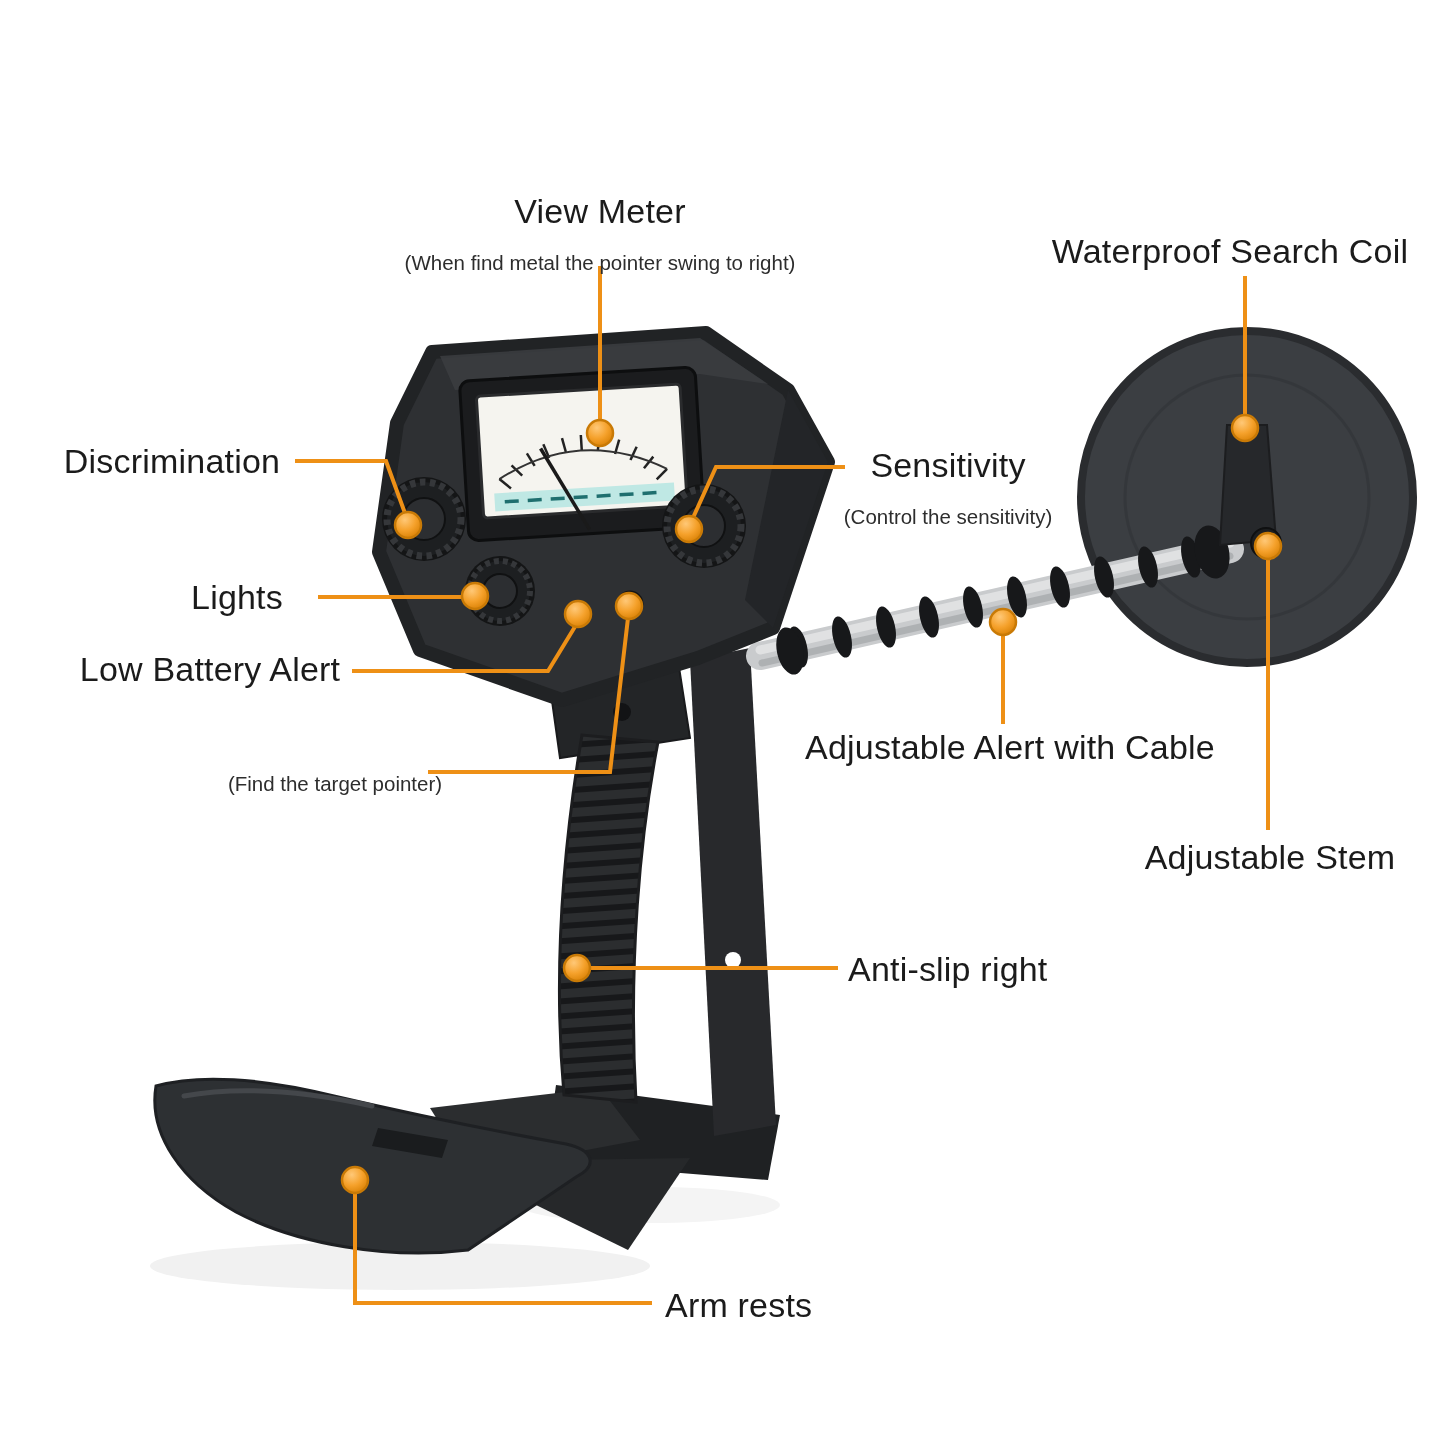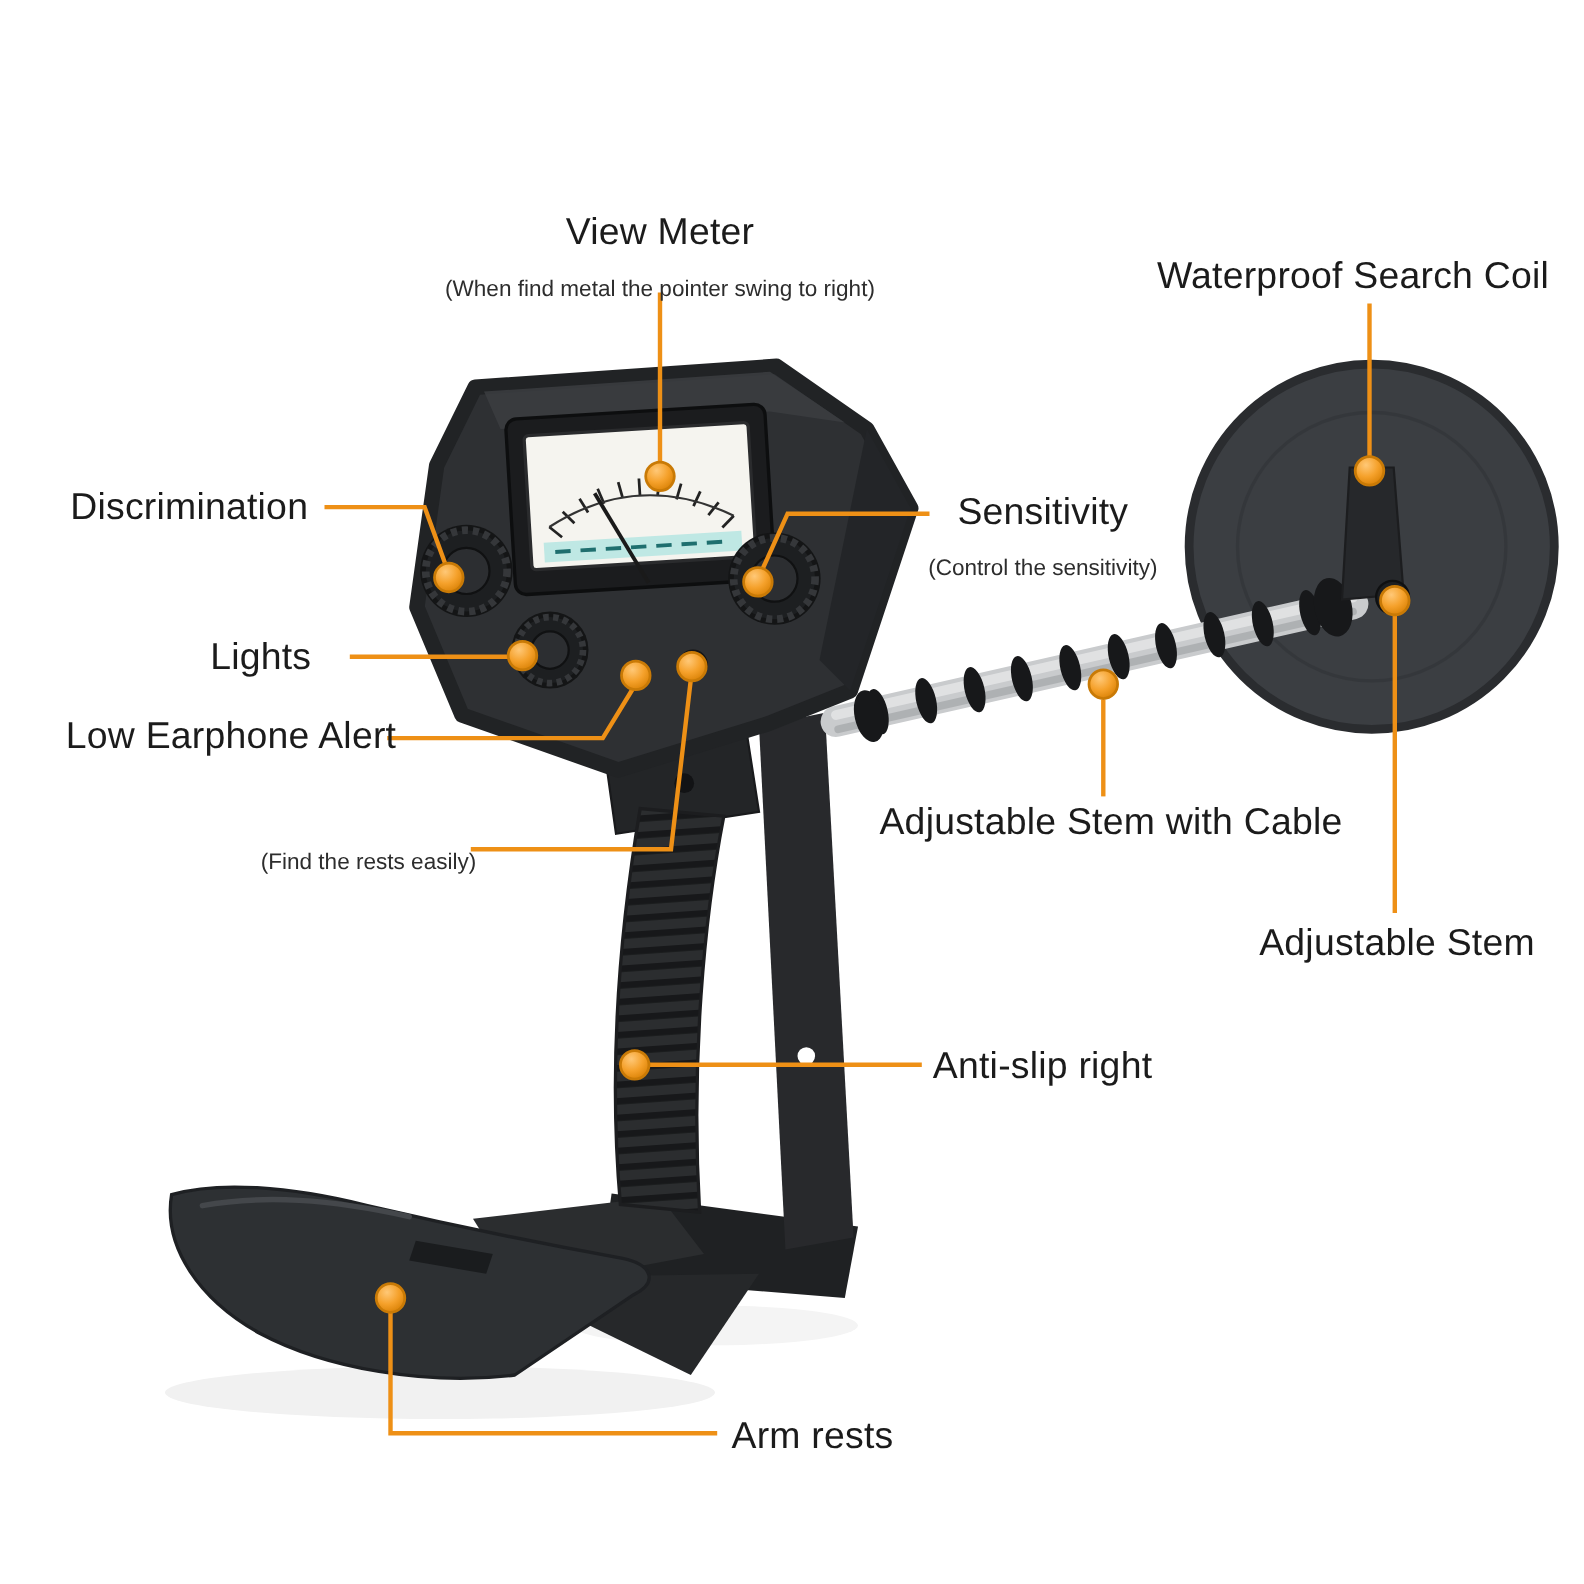--- a/index.html
+++ b/index.html
@@ -183,7 +183,7 @@
   </div>
 
   <div class="label center" style="left:0px;top:650px;width:420px">
-    <div class="title">Low Earphone Alert</div>
+    <div class="title">Low Battery Alert</div>
   </div>
 
   <div class="label center" style="left:205px;top:752px;width:260px">

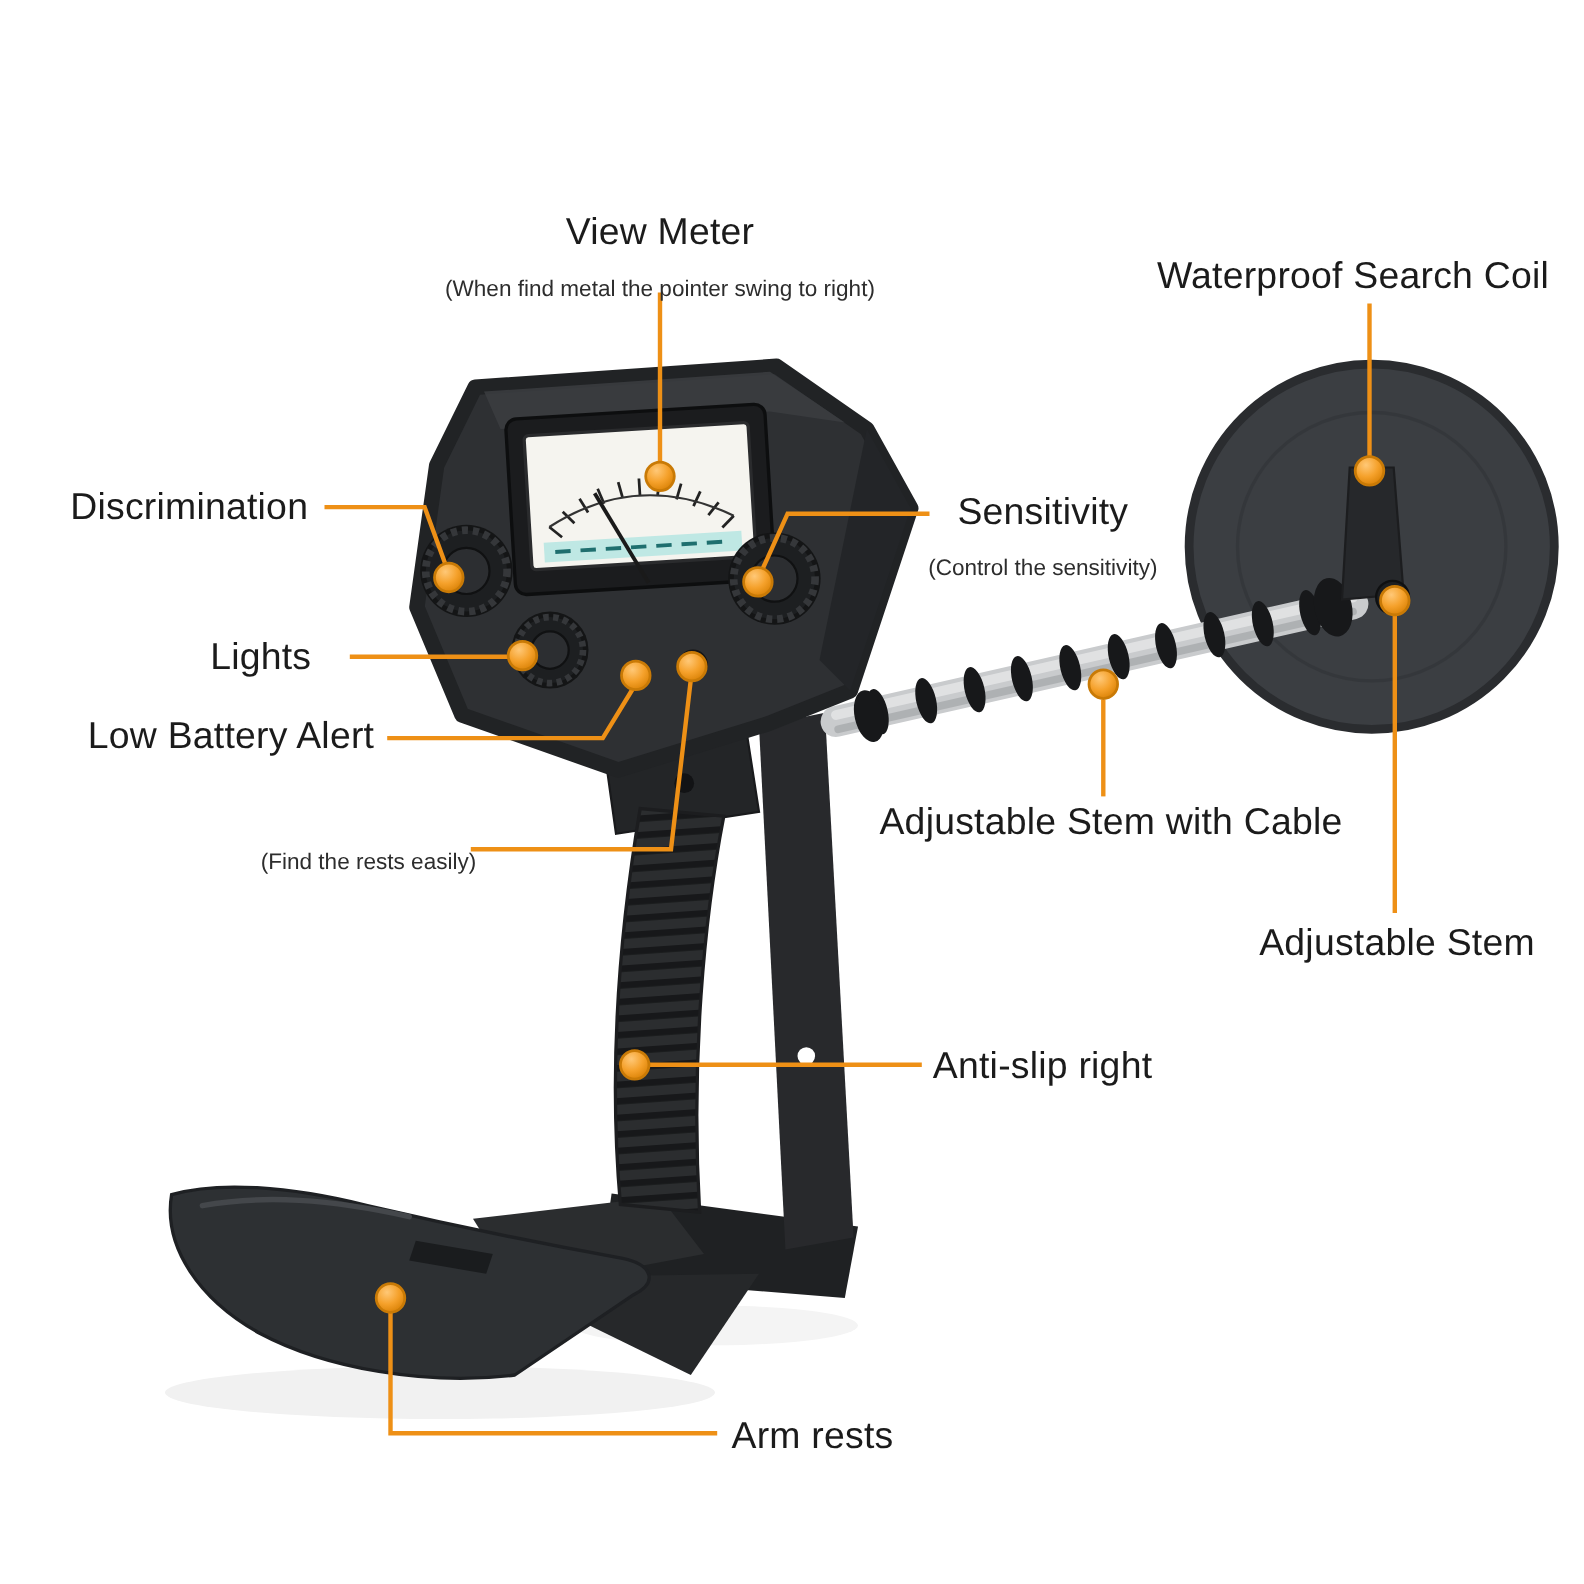--- a/index.html
+++ b/index.html
@@ -191,7 +191,7 @@
   </div>
 
   <div class="label center" style="left:790px;top:728px;width:440px">
-    <div class="title">Adjustable Stem with Cable</div>
+    <div class="title">Adjustable Alert with Cable</div>
   </div>
 
   <div class="label center" style="left:1085px;top:838px;width:370px">

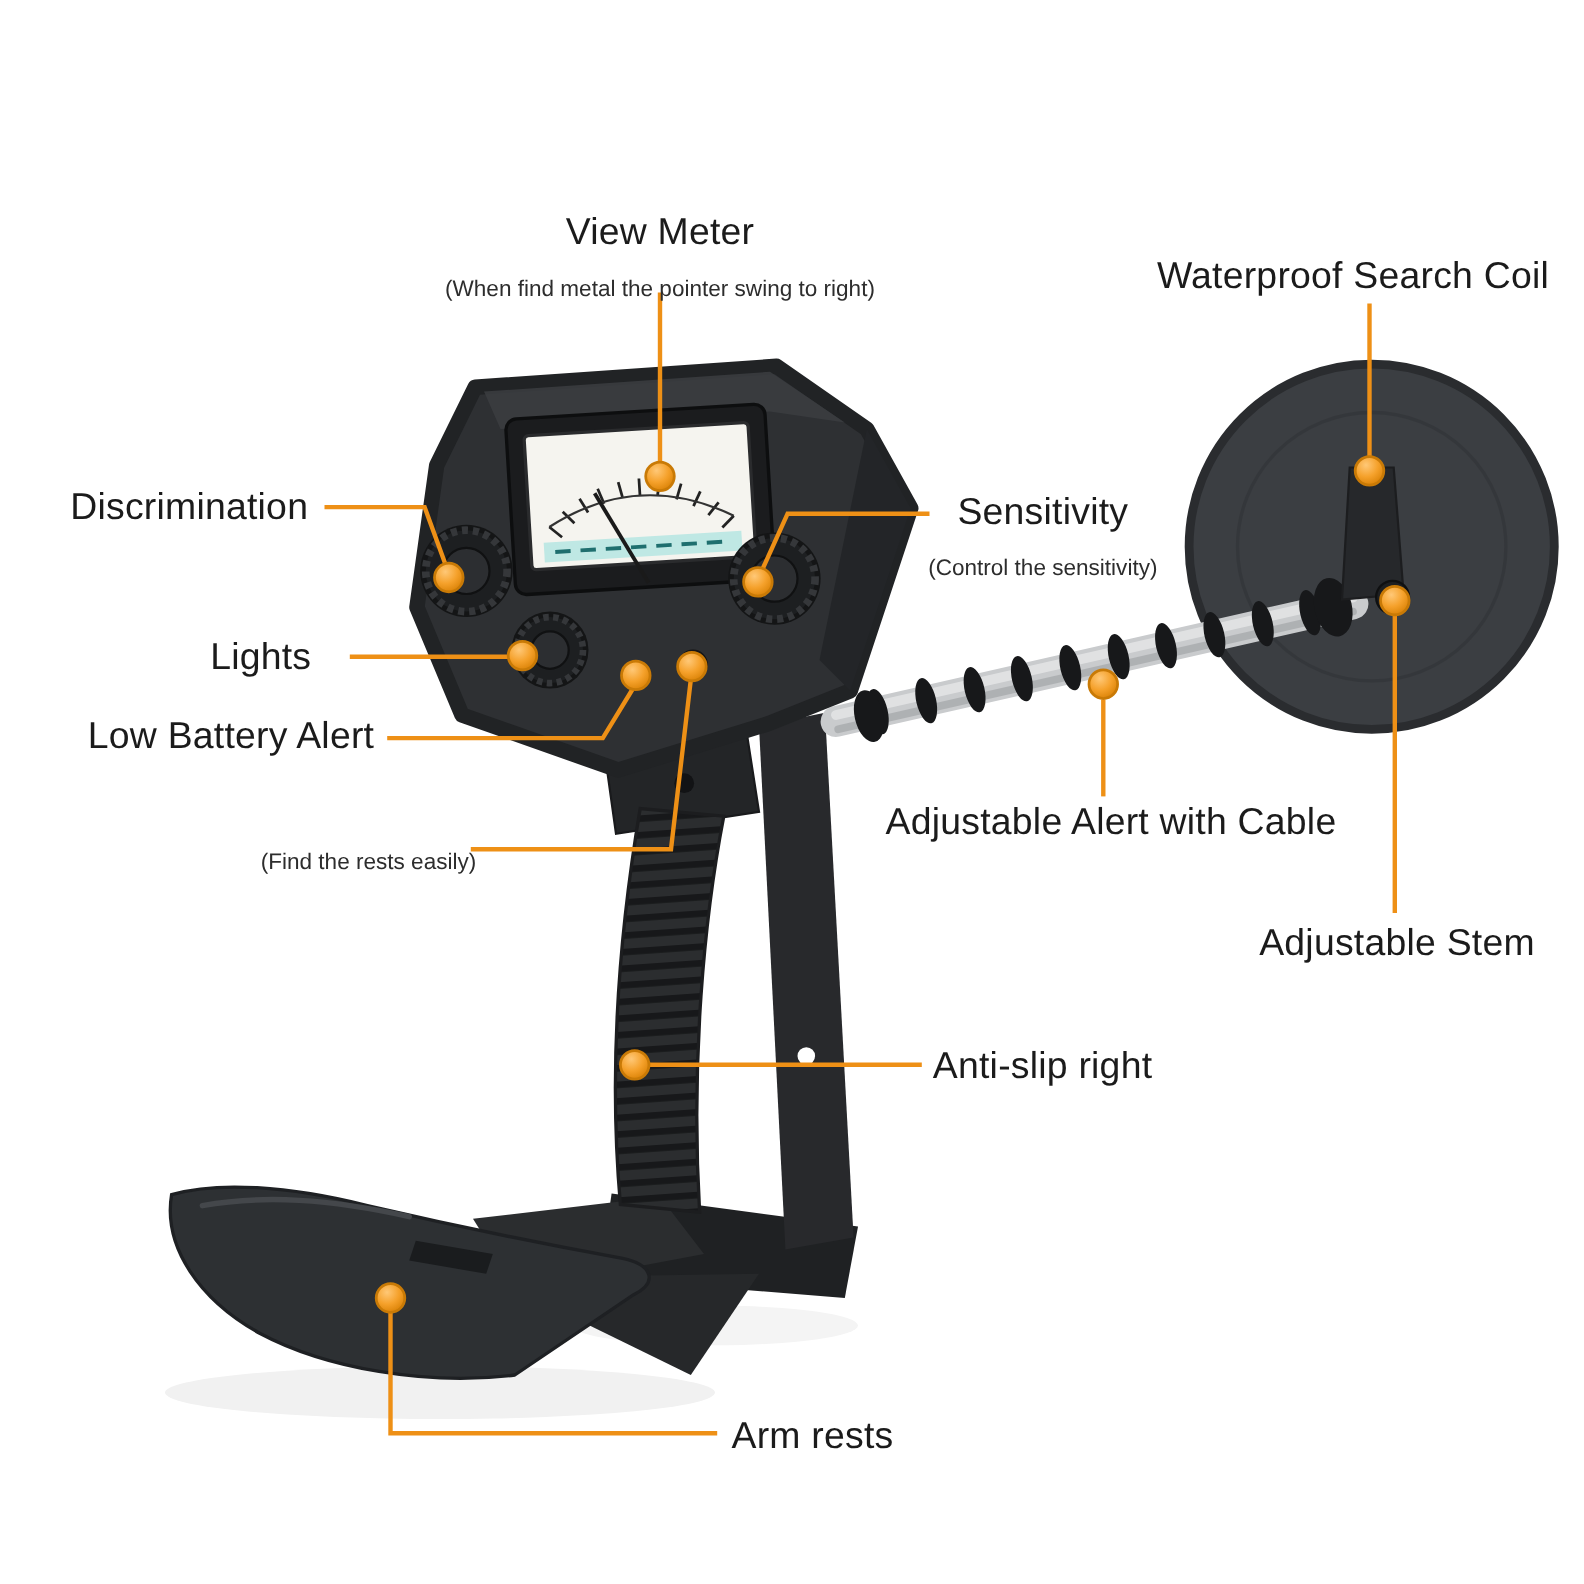--- a/index.html
+++ b/index.html
@@ -187,7 +187,7 @@
   </div>
 
   <div class="label center" style="left:205px;top:752px;width:260px">
-    <div class="sub">(Find the rests easily)</div>
+    <div class="sub">(Find the target pointer)</div>
   </div>
 
   <div class="label center" style="left:790px;top:728px;width:440px">

